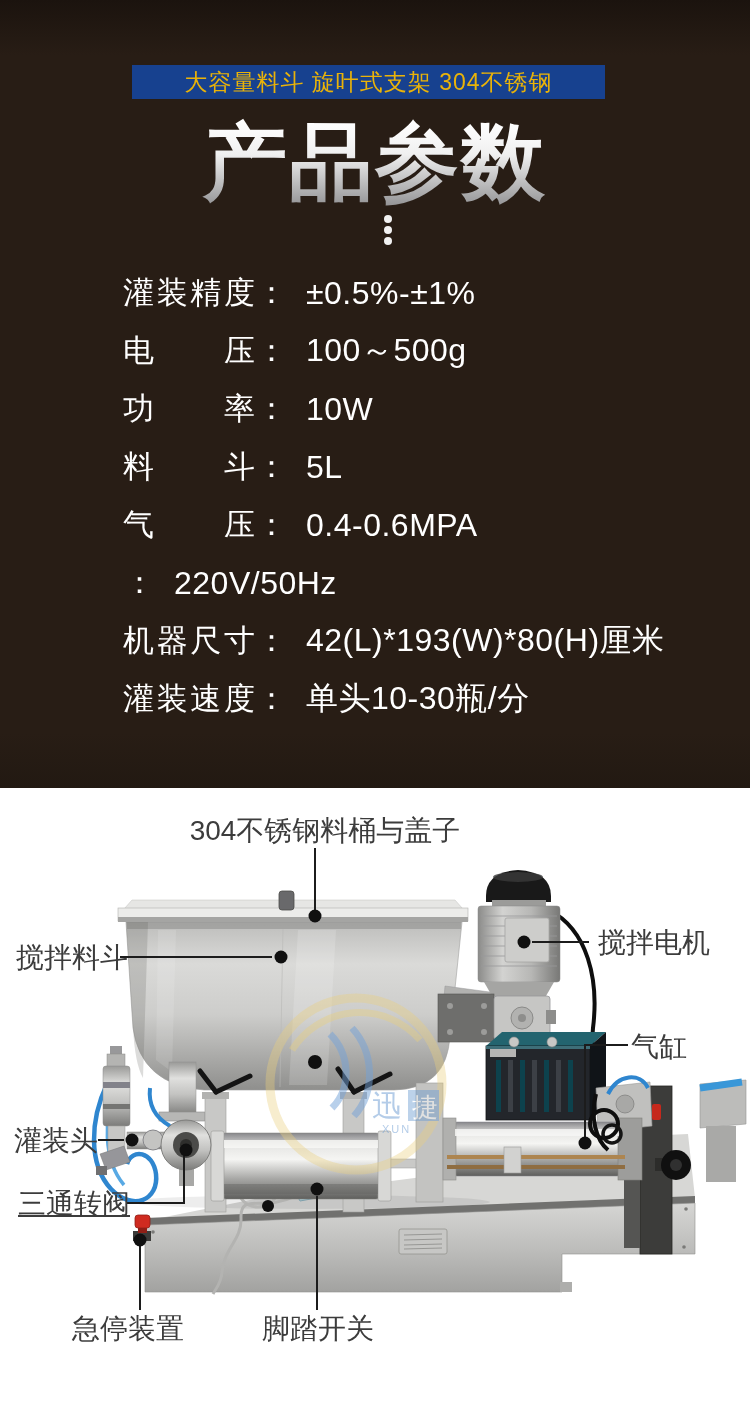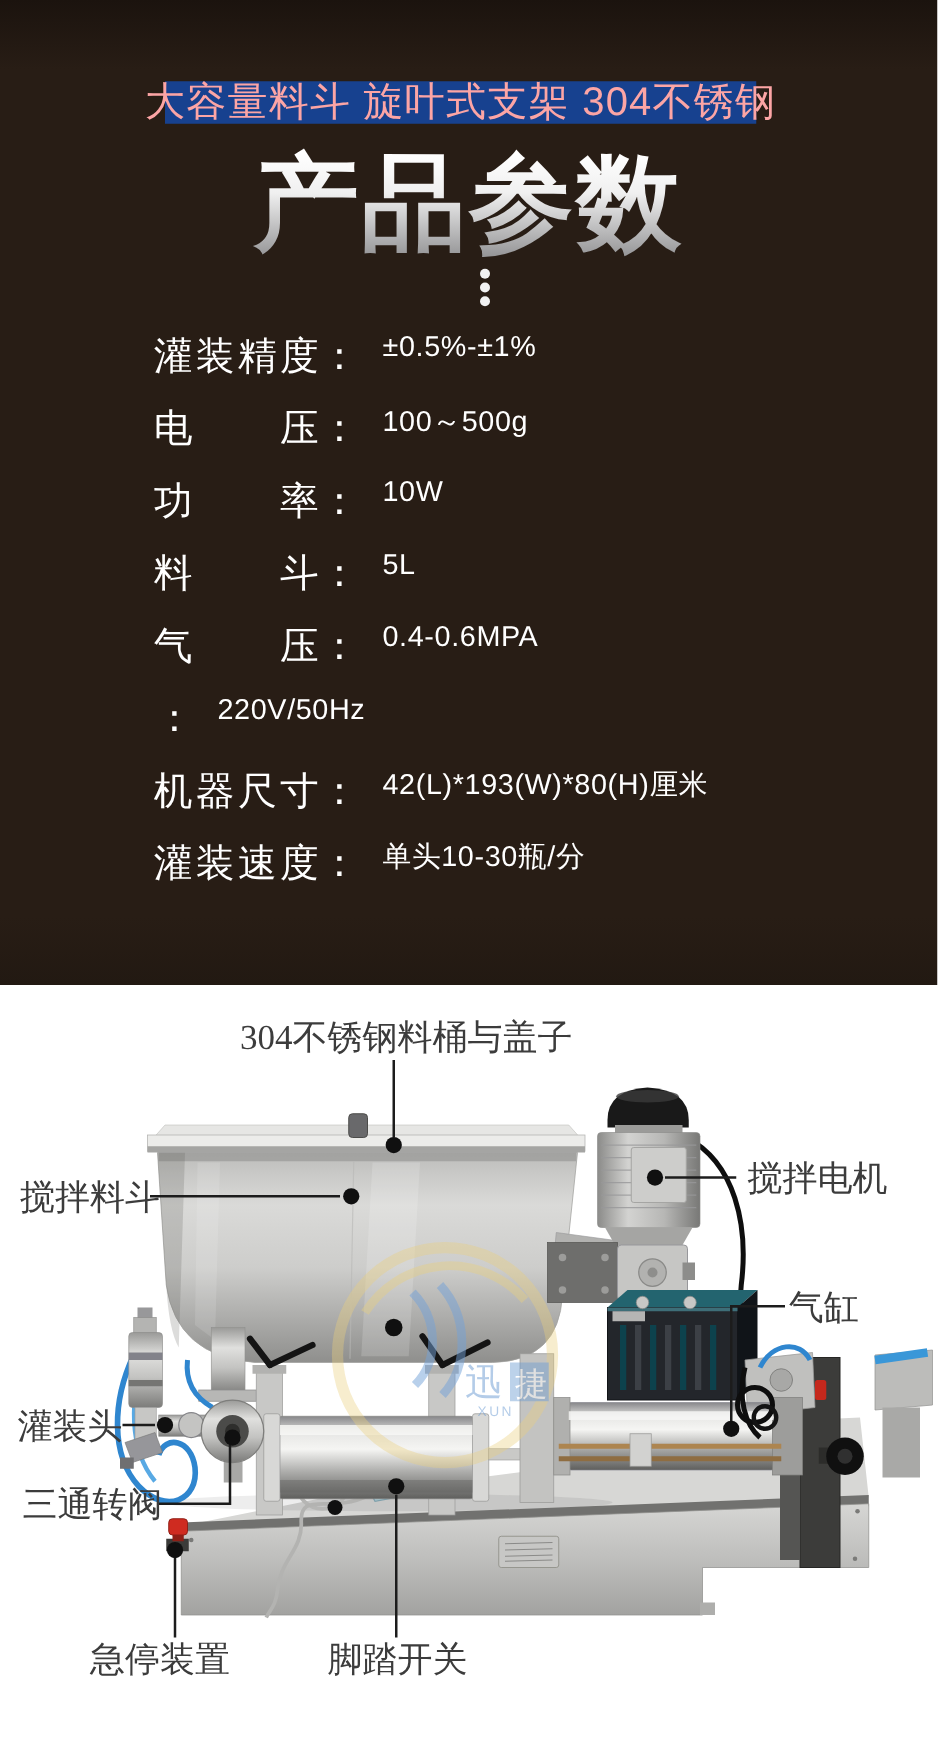--- a/index.html
+++ b/index.html
@@ -15,7 +15,7 @@
   }
   .banner{
     position:absolute;left:132px;top:65px;width:473px;height:34px;
-    background:#17418f;color:#fca5a5;font-size:32px;letter-spacing:1px;
+    background:#17418f;color:#eab308;font-size:23px;letter-spacing:1px;
     display:flex;align-items:center;justify-content:center;white-space:nowrap;
   }
   .page-title{

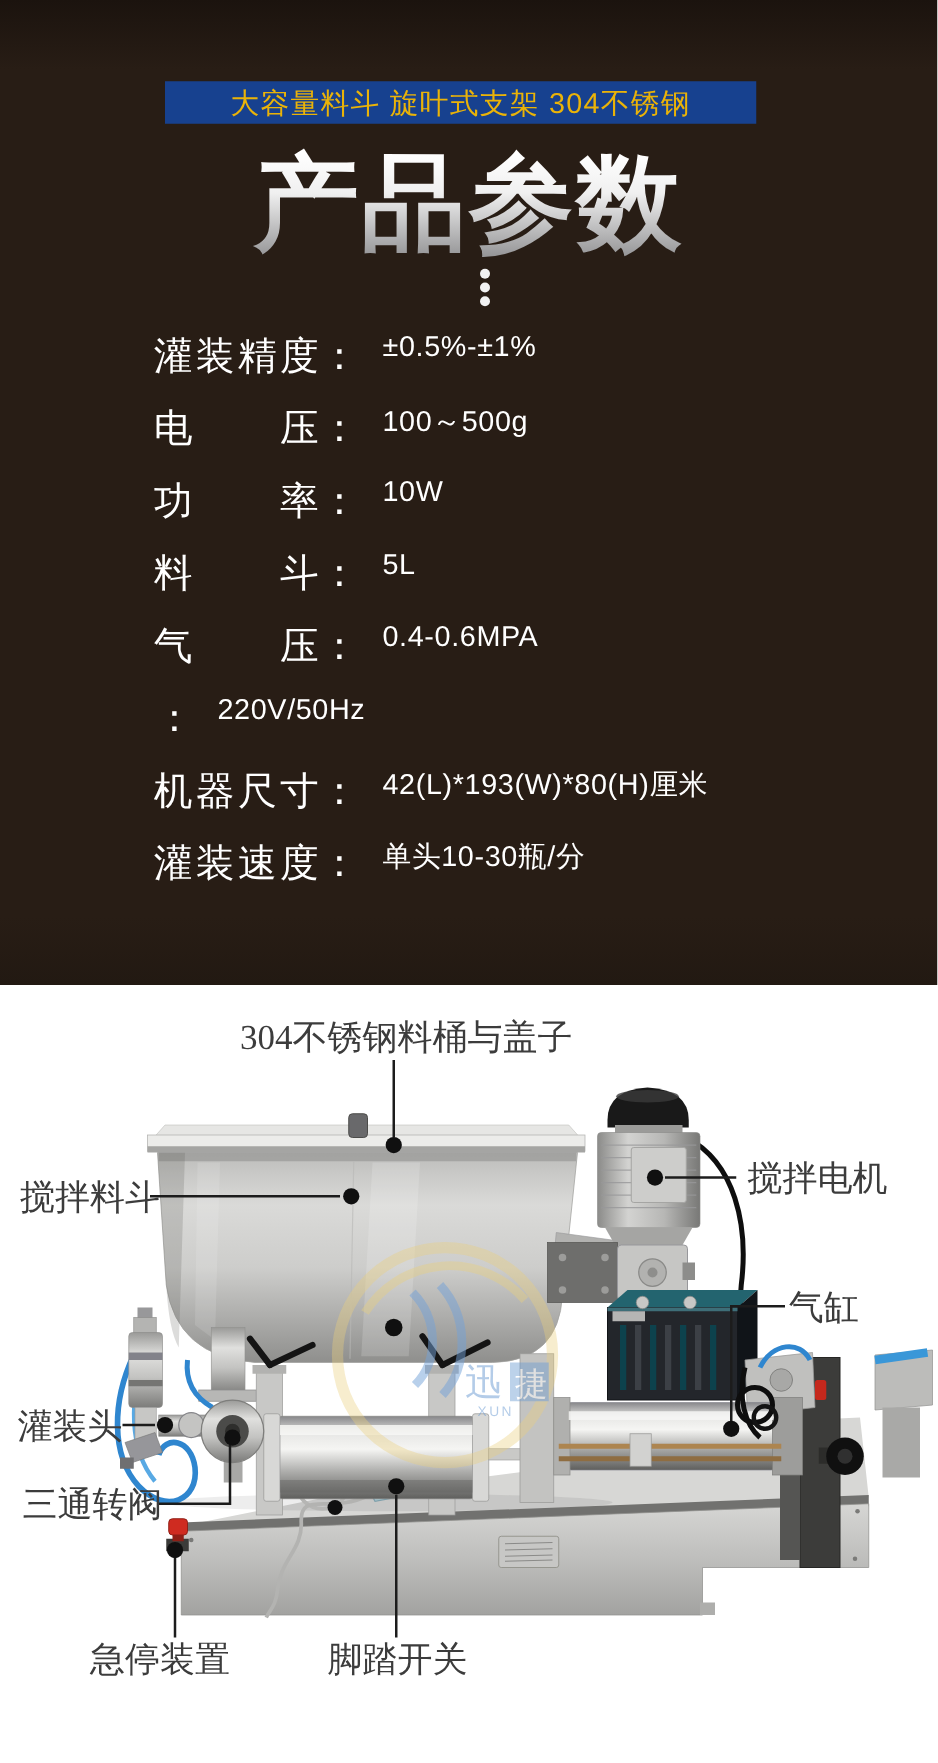--- a/index.html
+++ b/index.html
@@ -29,7 +29,7 @@
   .title-dots{position:absolute;left:384px;top:215px;width:8px;}
   .title-dots i{display:block;width:8px;height:8px;border-radius:50%;background:#f2f2f2;margin-bottom:3px;}
   .params-list{position:absolute;left:123px;top:264px;width:600px;}
-  .param-row{display:flex;align-items:flex-start;height:58px;color:#ffffff;white-space:nowrap;}
+  .param-row{display:flex;align-items:center;height:58px;color:#ffffff;white-space:nowrap;}
   .param-label{display:inline-block;width:132px;font-size:31px;text-align:justify;text-align-last:justify;}
   .param-colon{font-size:31px;margin-left:1px;}
   .param-value{font-size:23px;margin-left:19px;letter-spacing:0.5px;}

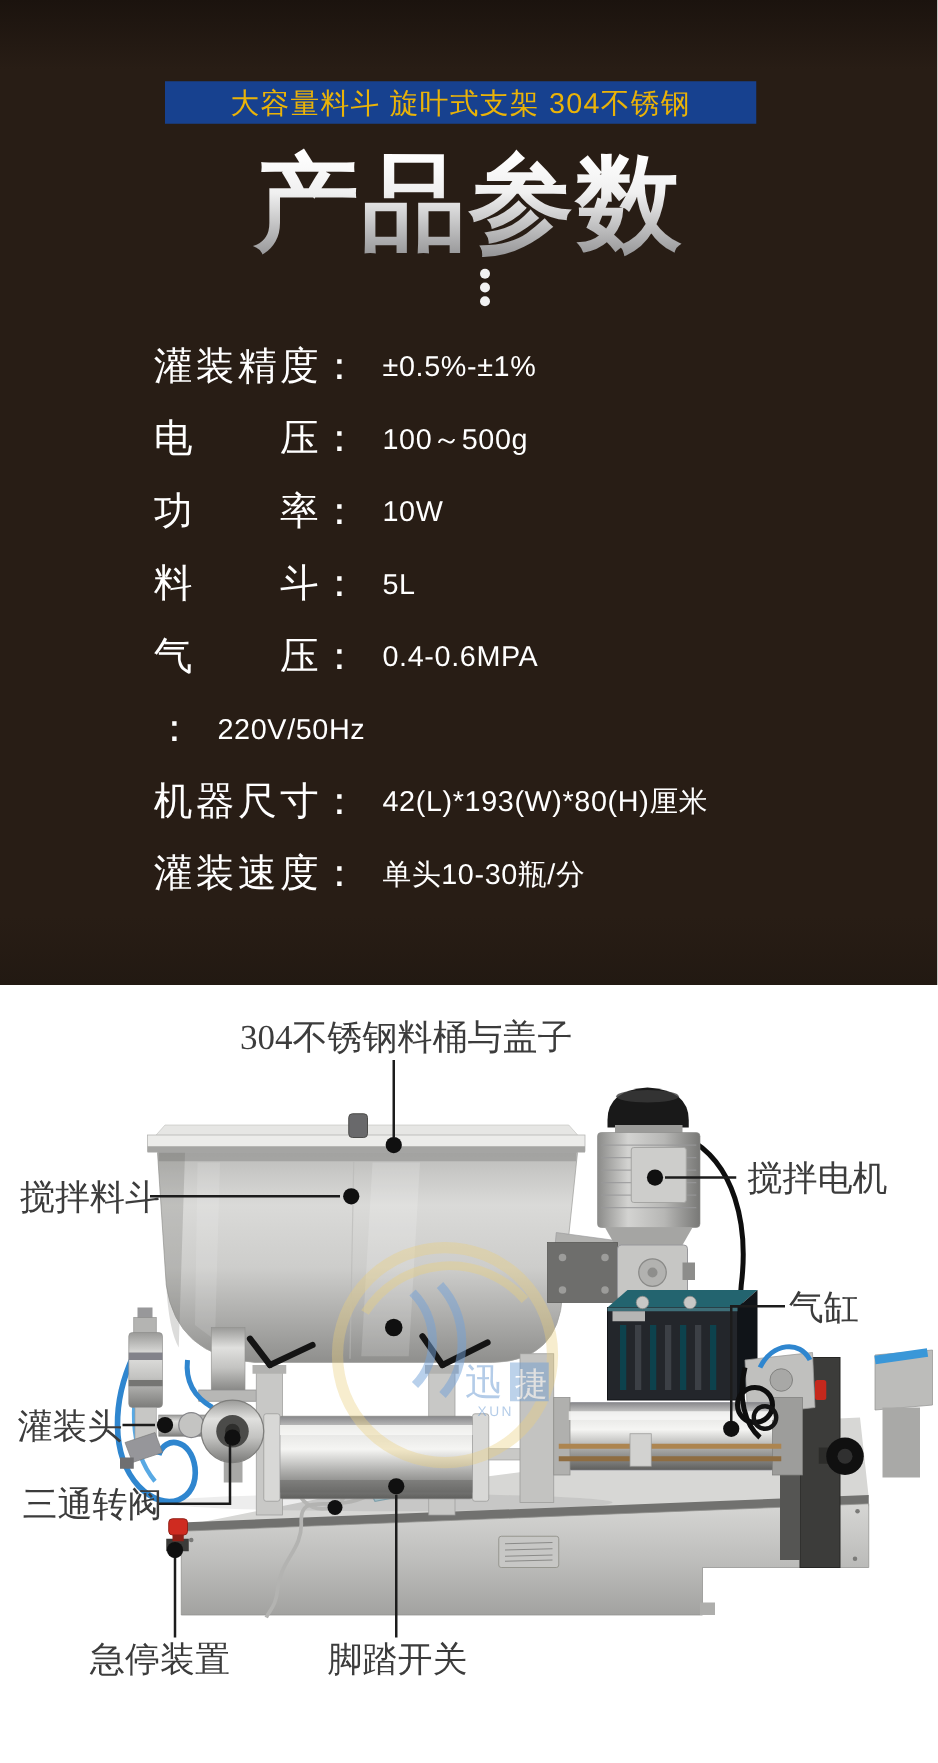--- a/index.html
+++ b/index.html
@@ -32,7 +32,7 @@
   .param-row{display:flex;align-items:center;height:58px;color:#ffffff;white-space:nowrap;}
   .param-label{display:inline-block;width:132px;font-size:31px;text-align:justify;text-align-last:justify;}
   .param-colon{font-size:31px;margin-left:1px;}
-  .param-value{font-size:23px;margin-left:19px;letter-spacing:0.5px;}
+  .param-value{font-size:32px;margin-left:19px;letter-spacing:0.5px;}
   
   .photo-section{position:relative;width:750px;height:622px;background:#ffffff;}
   .machine-svg{position:absolute;left:0;top:0;}

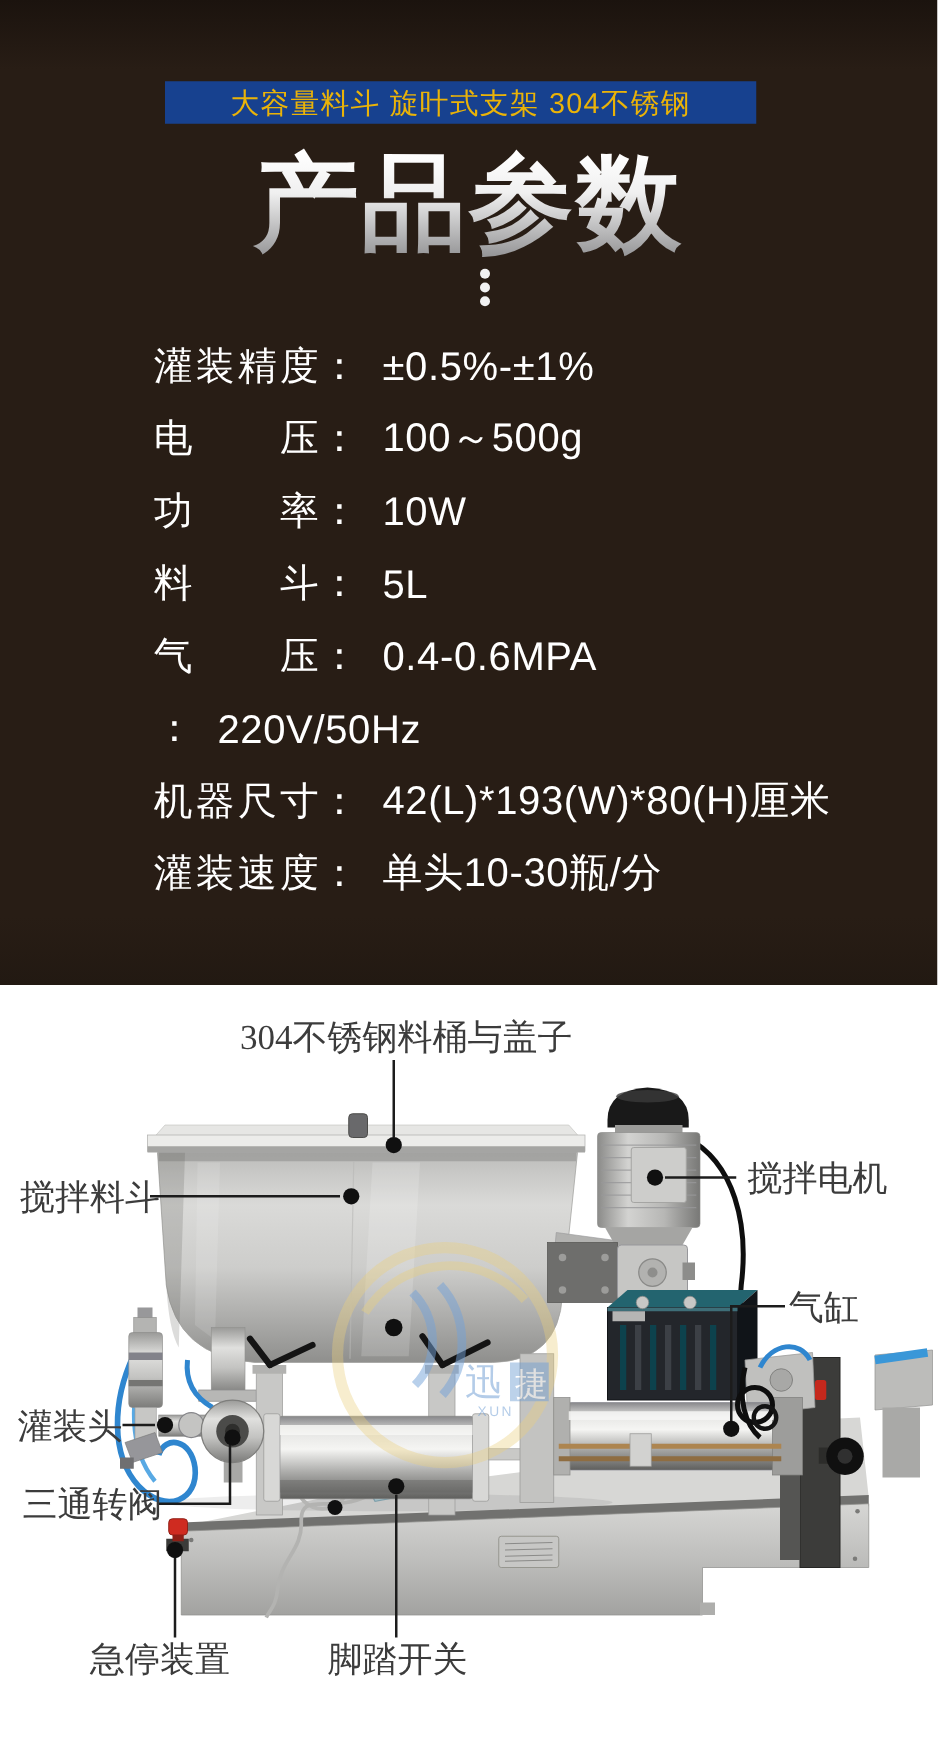--- a/index.html
+++ b/index.html
@@ -39,7 +39,7 @@
   .callout-label{
     position:absolute;font-size:28px;color:#3c3c3c;line-height:1.05;white-space:nowrap;
   }
-  .centered{transform:translateX(-50%);font-family:Liberation Serif, serif;}
+  .centered{transform:translateX(-50%);}
 </style>
 </head>
 <body>

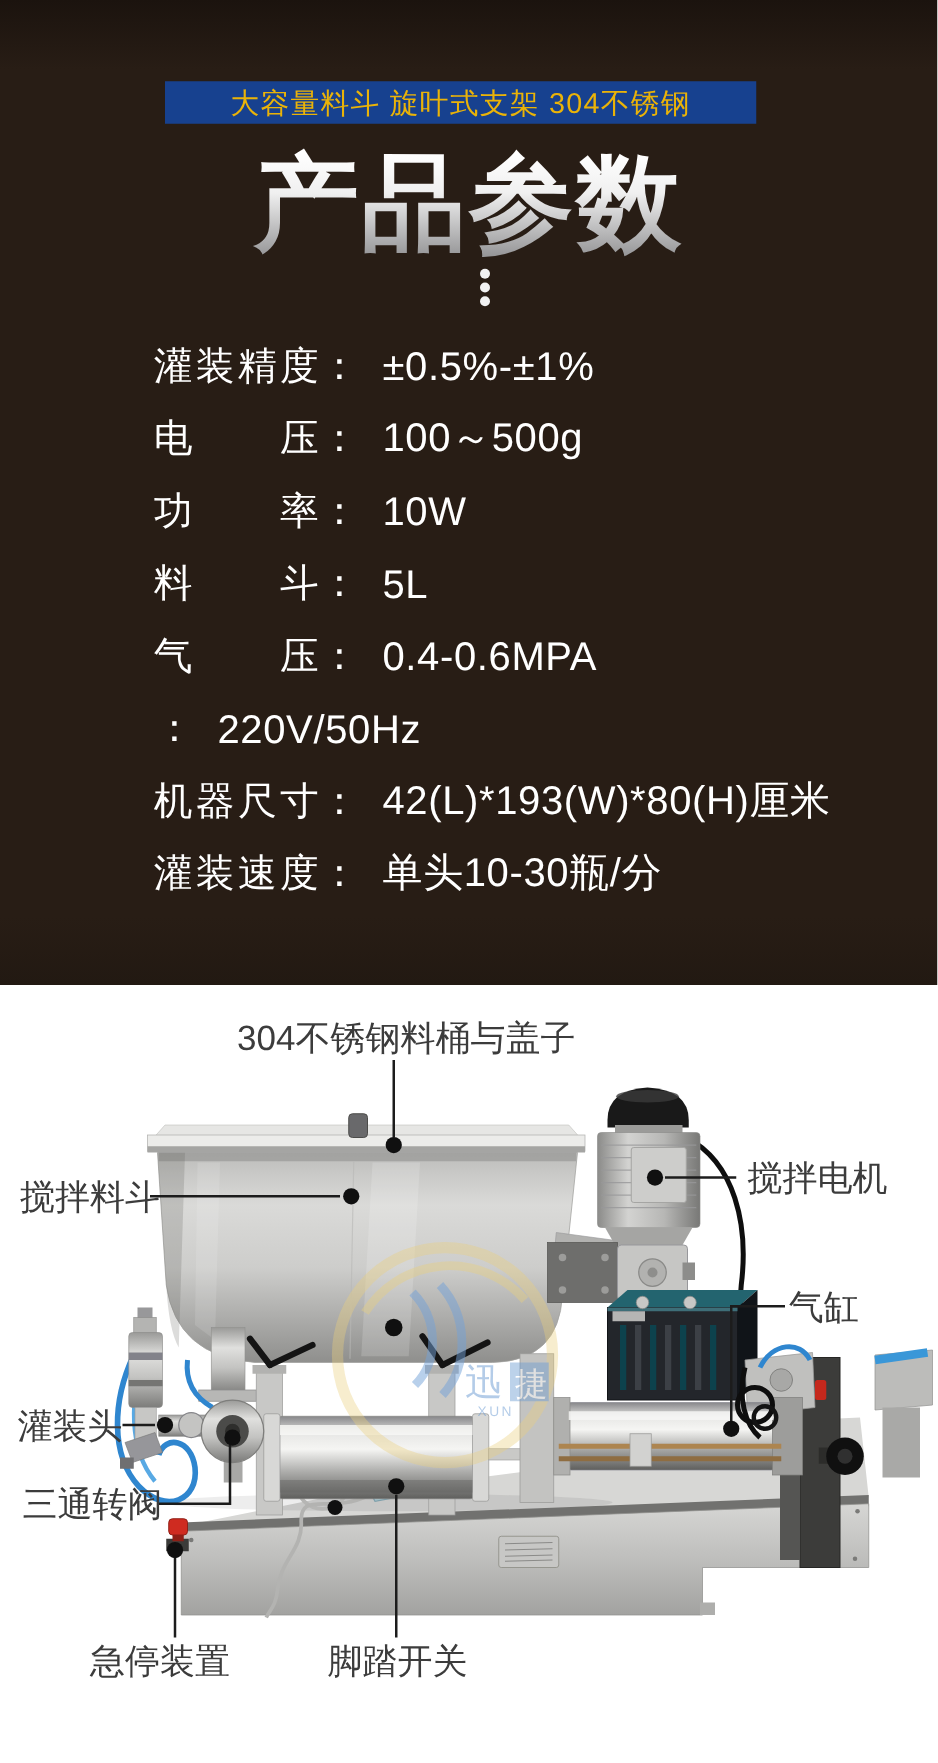--- a/index.html
+++ b/index.html
@@ -325,7 +325,7 @@
   <div class="callout-label" style="left:598px;top:140px;text-align:center;">搅拌电机</div>
   <div class="callout-label" style="left:631px;top:244px;font-family:Liberation Serif, serif;">气缸</div>
   <div class="callout-label" style="left:14px;top:338px;">灌装头</div>
-  <div class="callout-label" style="left:18px;top:401px;">三通转阀</div>
+  <div class="callout-label" style="left:18px;top:401px;text-decoration:underline;">三通转阀</div>
   <div class="callout-label centered" style="left:128px;top:526px;">急停装置</div>
   <div class="callout-label centered" style="left:318px;top:526px;">脚踏开关</div>
 </div>

